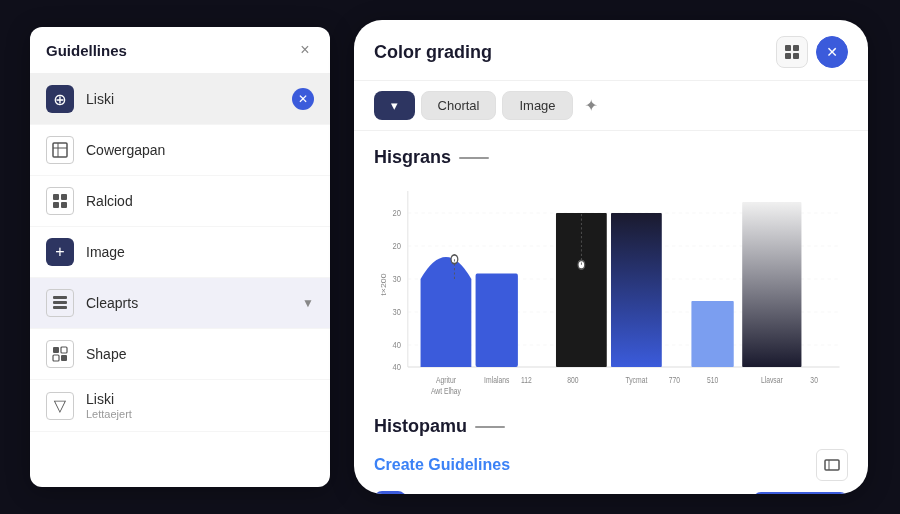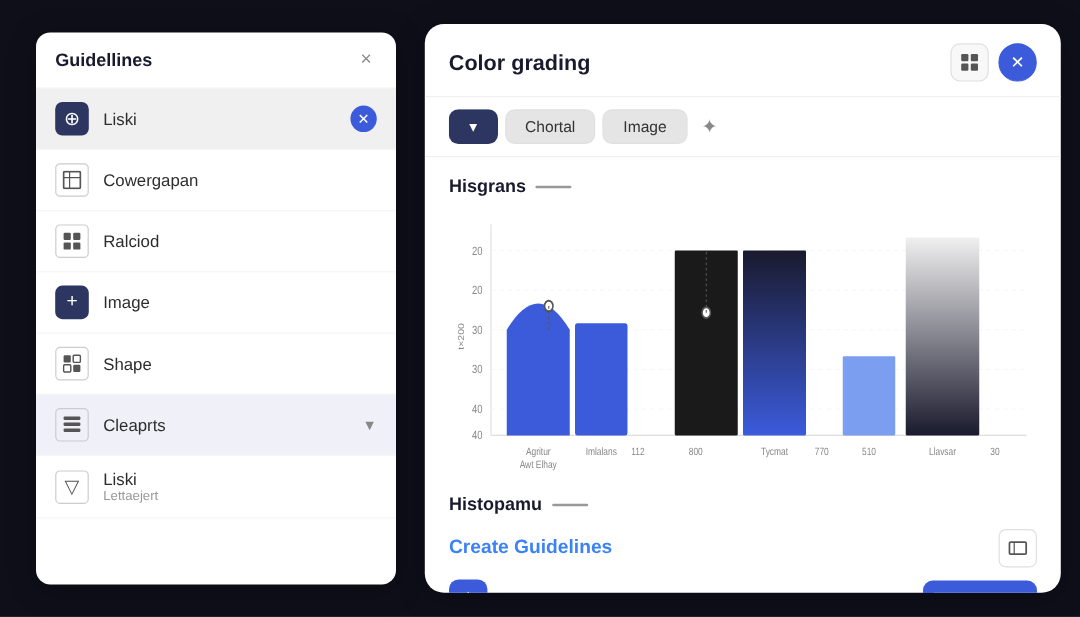--- a/index.html
+++ b/index.html
@@ -142,9 +142,9 @@
     
     .main-panel {
       flex: 1;
-      margin: 20px 16px 20px 24px;
+      margin: 20px 32px 20px 24px;
       background: #ffffff;
-      border-radius: 16px;
+      border-radius: 28px;
       overflow: hidden;
       box-shadow: 0 4px 24px rgba(0,0,0,0.3);
       display: flex;

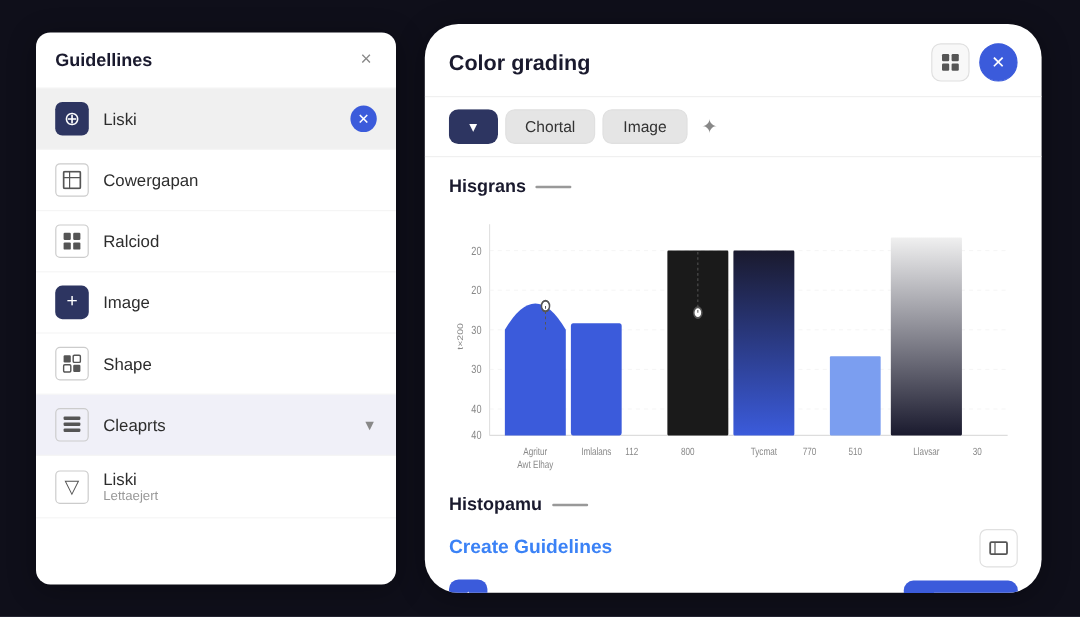--- a/index.html
+++ b/index.html
@@ -246,7 +246,7 @@
     }
 
     .section-title {
-      font-size: 15px;
+      font-size: 18px;
       font-weight: 600;
       color: #1a1a2e;
     }

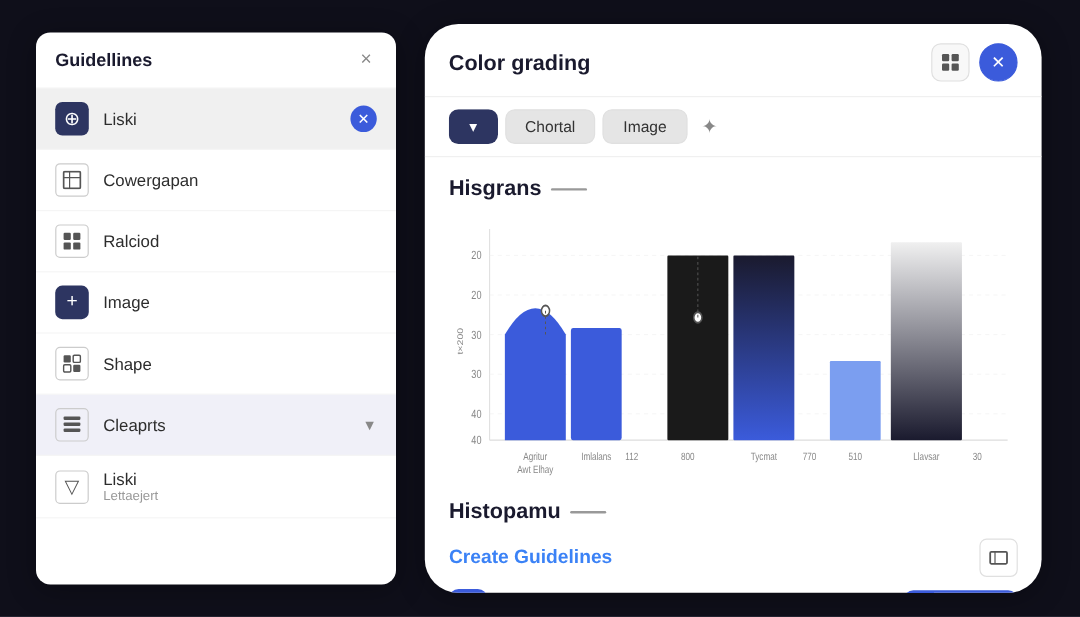--- a/index.html
+++ b/index.html
@@ -385,6 +385,18 @@
         <span class="item-label">Image</span>
       </div>
 
+      <div class="sidebar-item" style="background:#f0f0f8;">
+        <div class="item-icon grid-bg">
+          <svg width="16" height="16" viewBox="0 0 16 16">
+              <rect x="1" y="1" width="14" height="3" rx="1" fill="#555"></rect>
+              <rect x="1" y="6" width="14" height="3" rx="1" fill="#555"></rect>
+              <rect x="1" y="11" width="14" height="3" rx="1" fill="#555"></rect>
+            </svg>
+        </div>
+        <span class="item-label">Cleaprts</span>
+        <span class="item-arrow">▼</span>
+      </div>
+
       <div class="sidebar-item">
         <div class="item-icon grid-bg">
           <svg width="16" height="16" viewBox="0 0 16 16">
@@ -395,18 +407,6 @@
             </svg>
         </div>
         <span class="item-label">Shape</span>
-      </div>
-
-      <div class="sidebar-item" style="background:#f0f0f8;">
-        <div class="item-icon grid-bg">
-          <svg width="16" height="16" viewBox="0 0 16 16">
-              <rect x="1" y="1" width="14" height="3" rx="1" fill="#555"></rect>
-              <rect x="1" y="6" width="14" height="3" rx="1" fill="#555"></rect>
-              <rect x="1" y="11" width="14" height="3" rx="1" fill="#555"></rect>
-            </svg>
-        </div>
-        <span class="item-label">Cleaprts</span>
-        <span class="item-arrow">▼</span>
       </div>
 
       <div class="sidebar-item">

